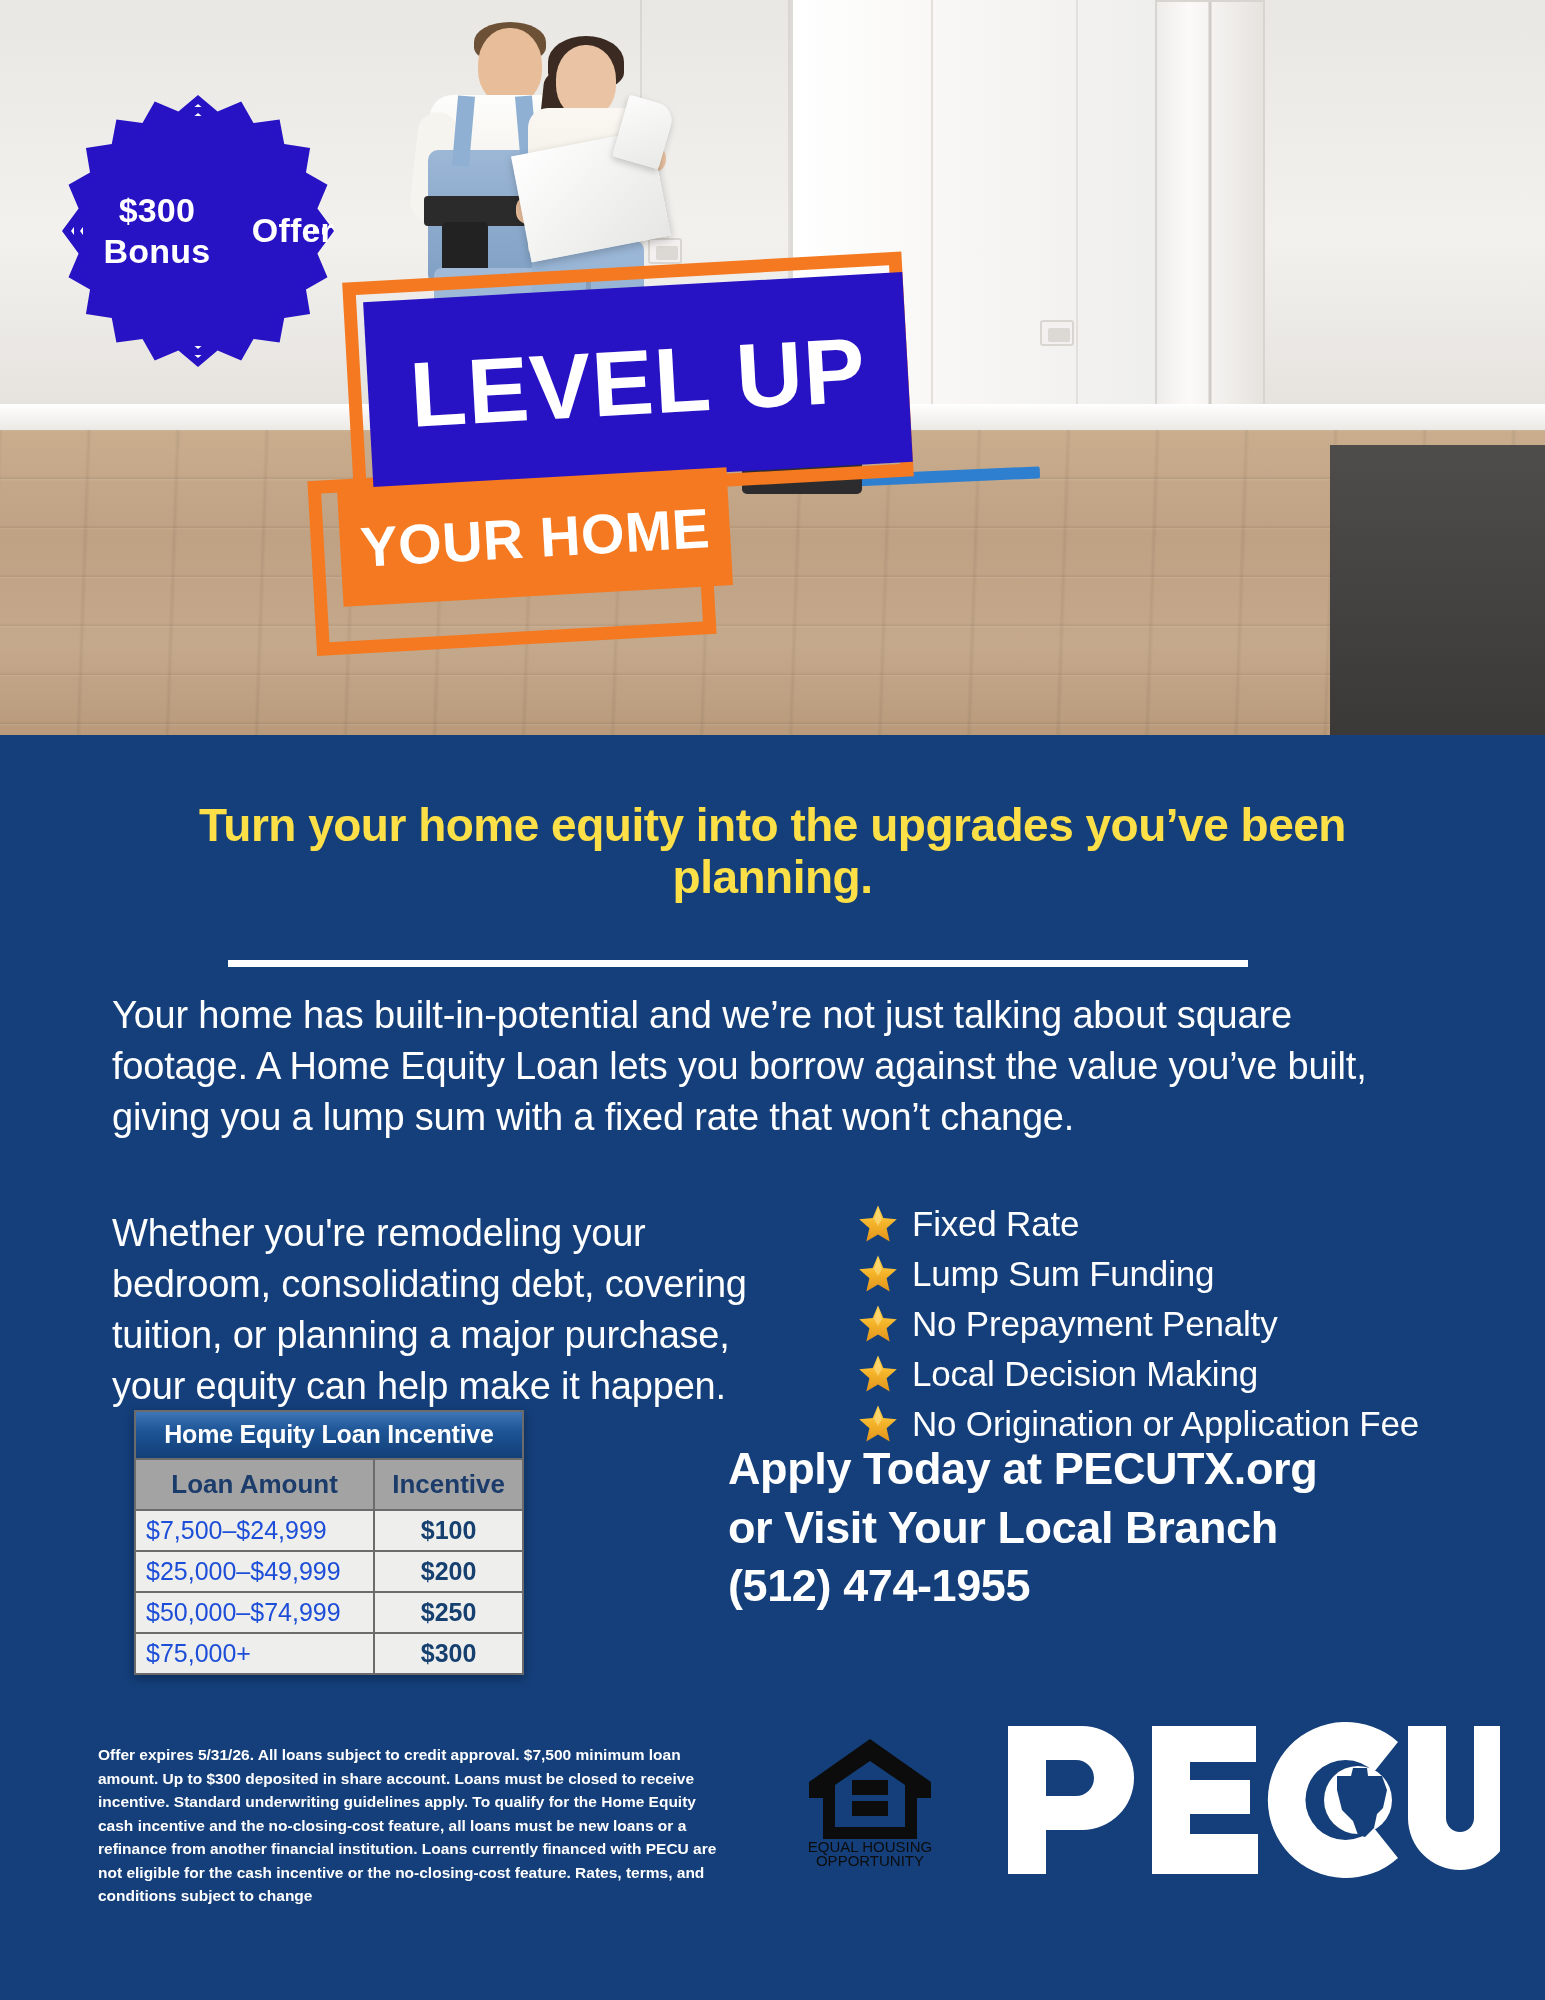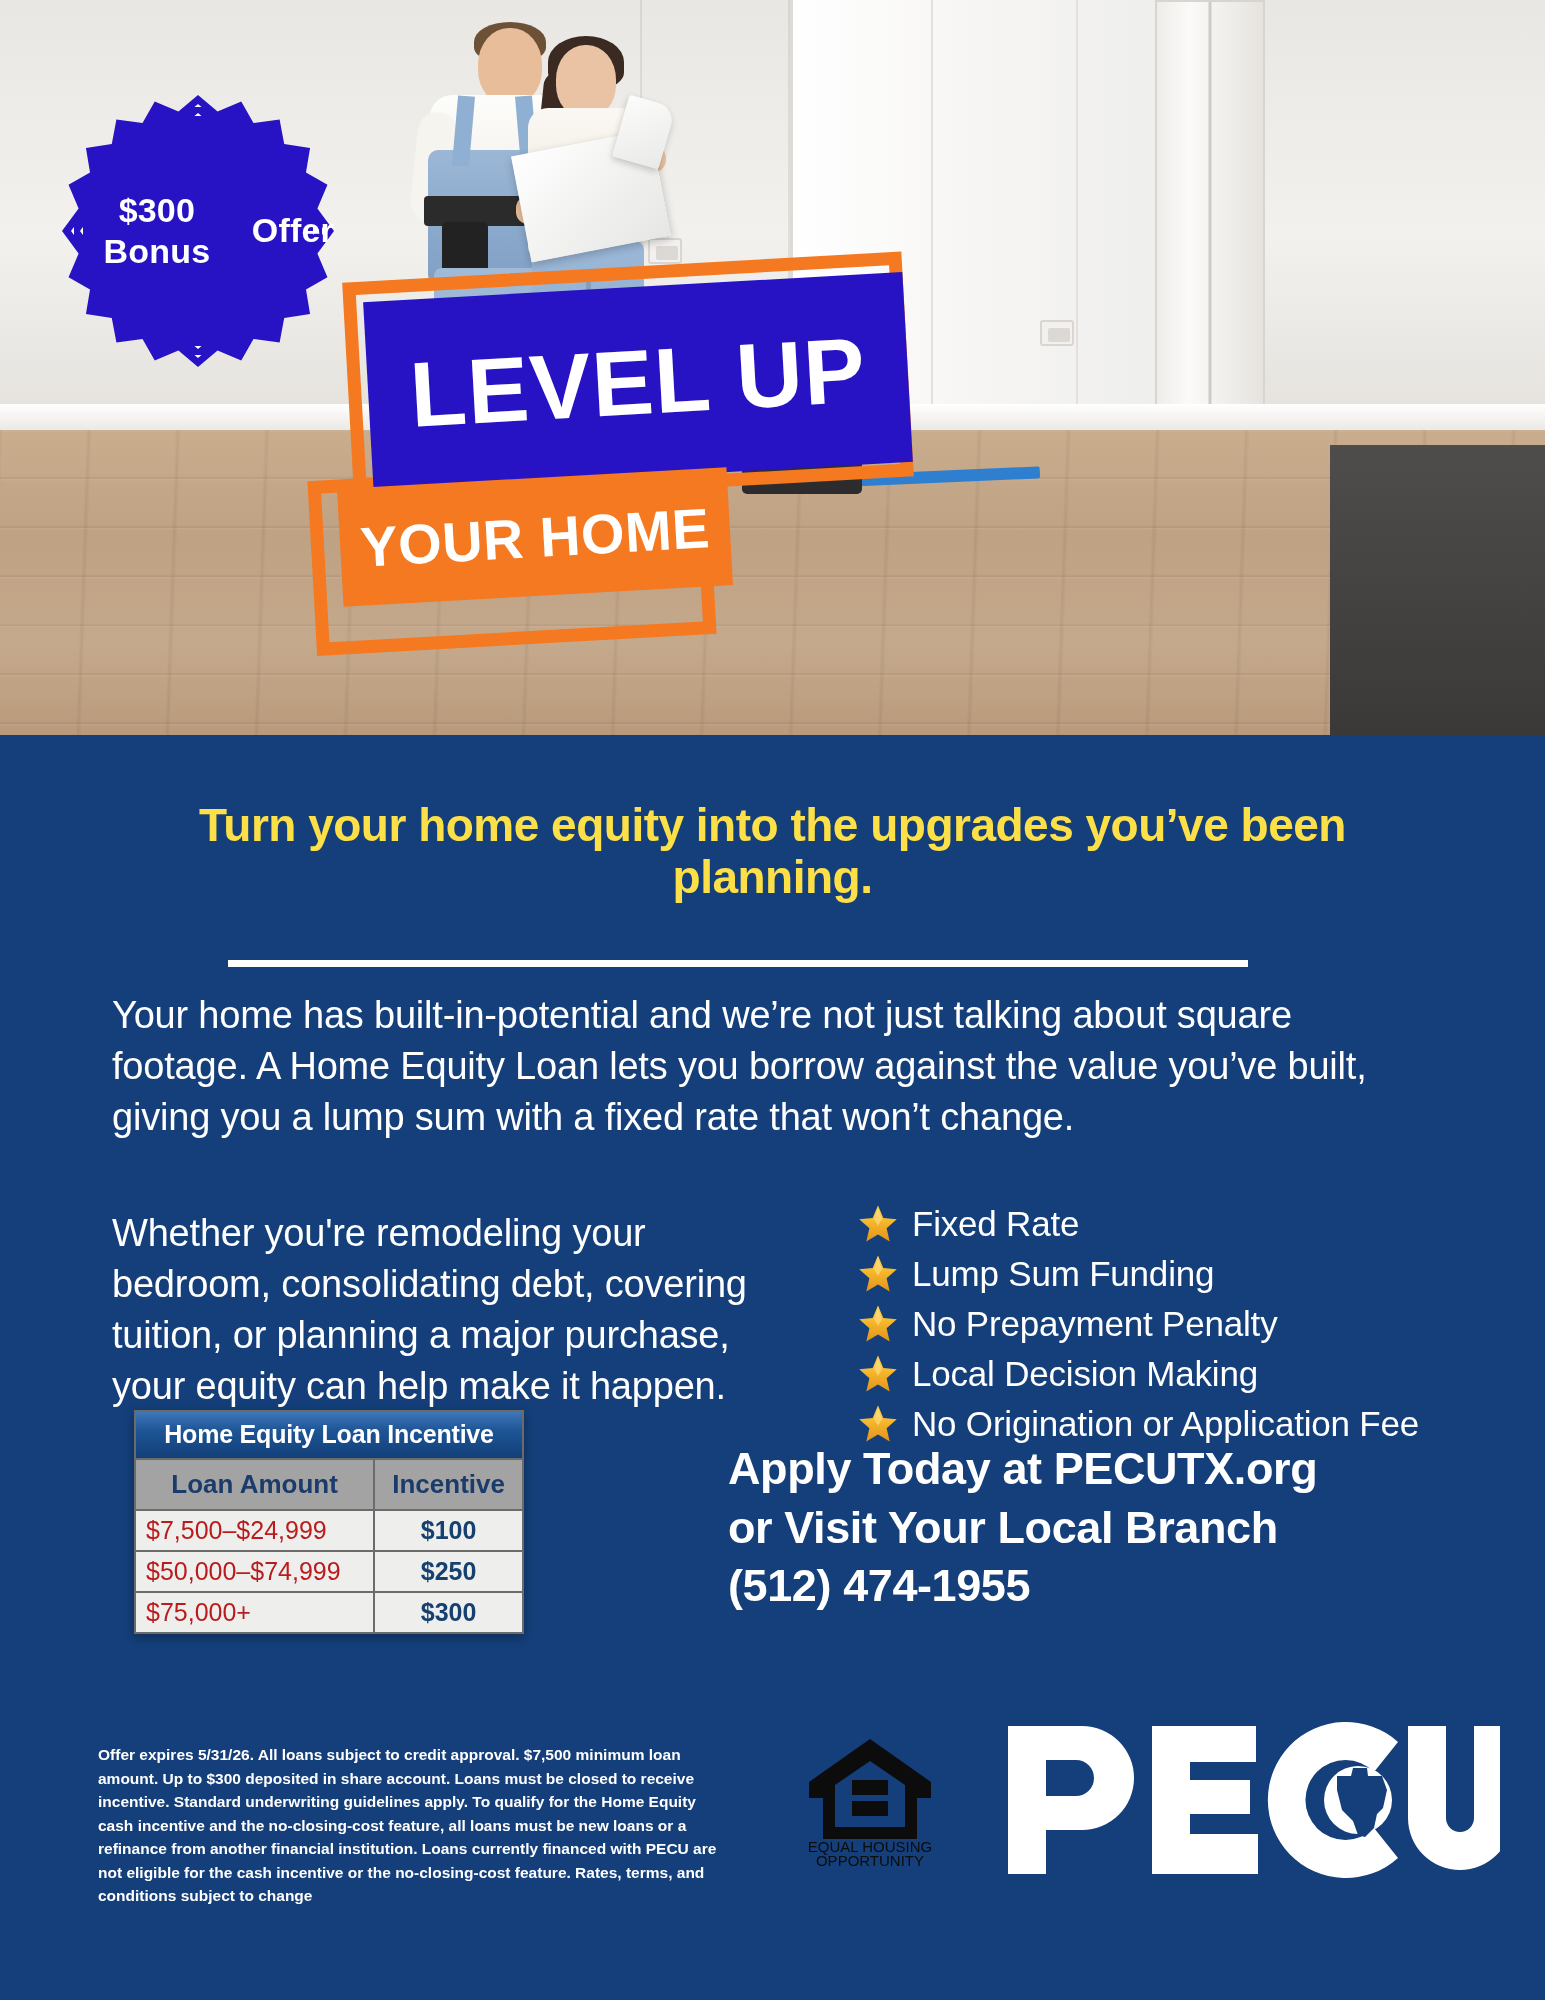--- a/index.html
+++ b/index.html
@@ -326,7 +326,7 @@
     font-weight: 700; text-align: center; font-size: 26px;
     background: #a3a3a3; padding: 9px 10px;
   }
-  .tbl td.amount { text-align: left; font-weight: 400; color: #b91c1c; }
+  .tbl td.amount { text-align: left; font-weight: 400; color: #1d4ed8; }
   .tbl td.incent { text-align: center; font-weight: 700; color: #16406f; }
 
   

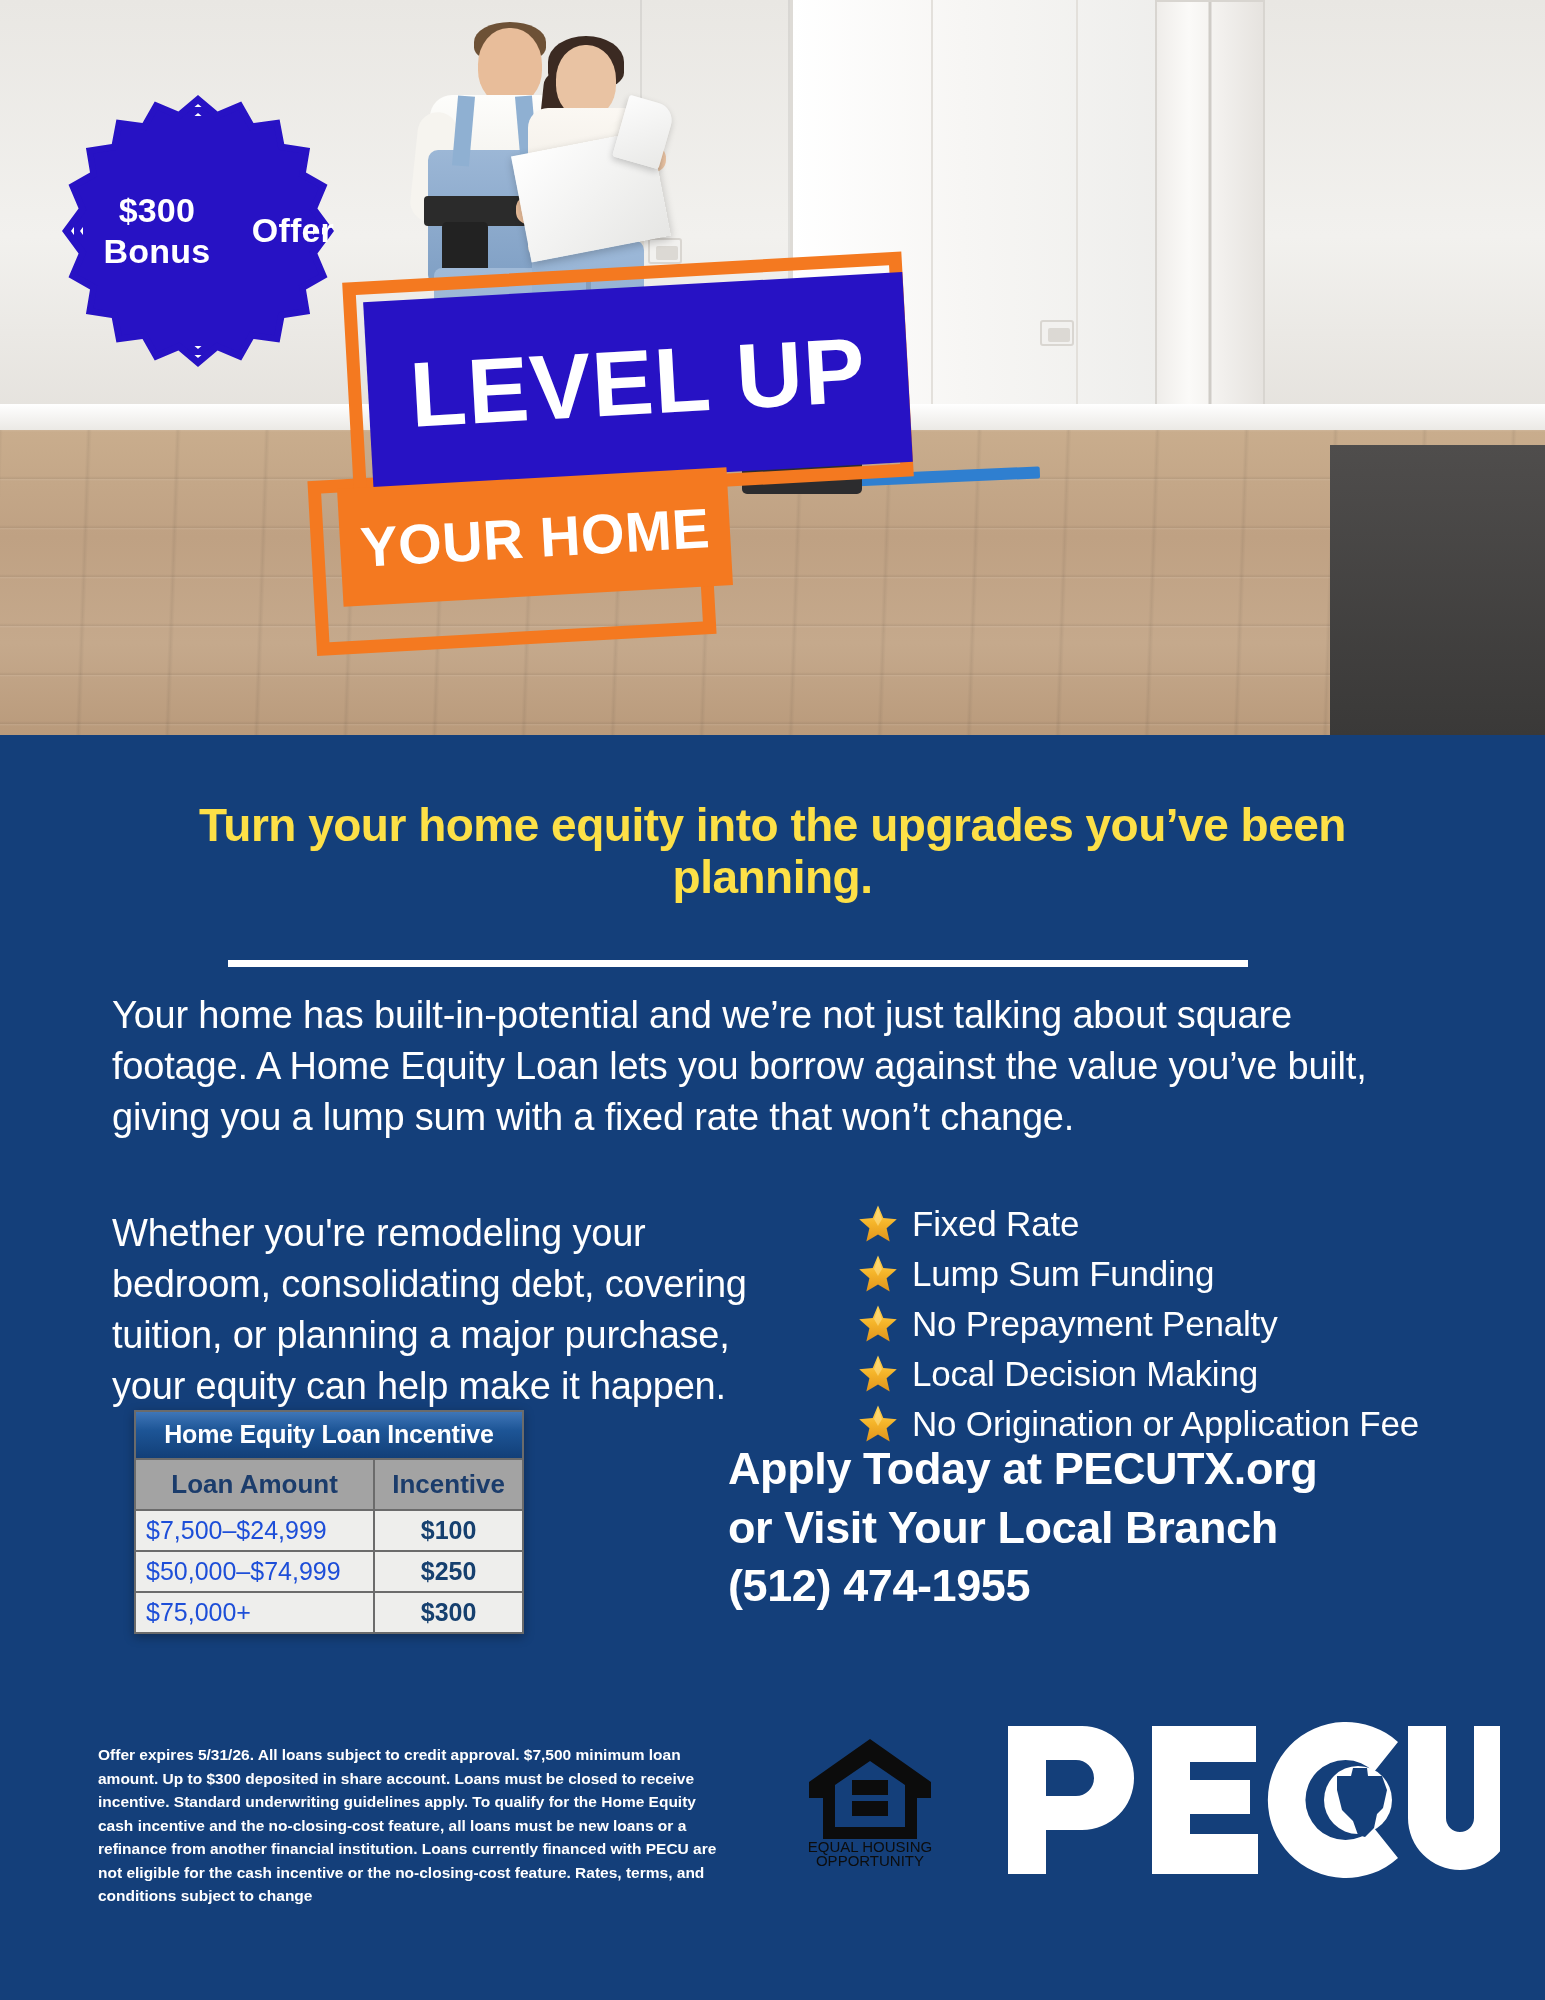--- a/index.html
+++ b/index.html
@@ -525,6 +525,10 @@
             <td class="incent">$100</td>
           </tr>
           <tr>
+            <td class="amount">$25,000–$49,999</td>
+            <td class="incent">$200</td>
+          </tr>
+          <tr>
             <td class="amount">$50,000–$74,999</td>
             <td class="incent">$250</td>
           </tr>

